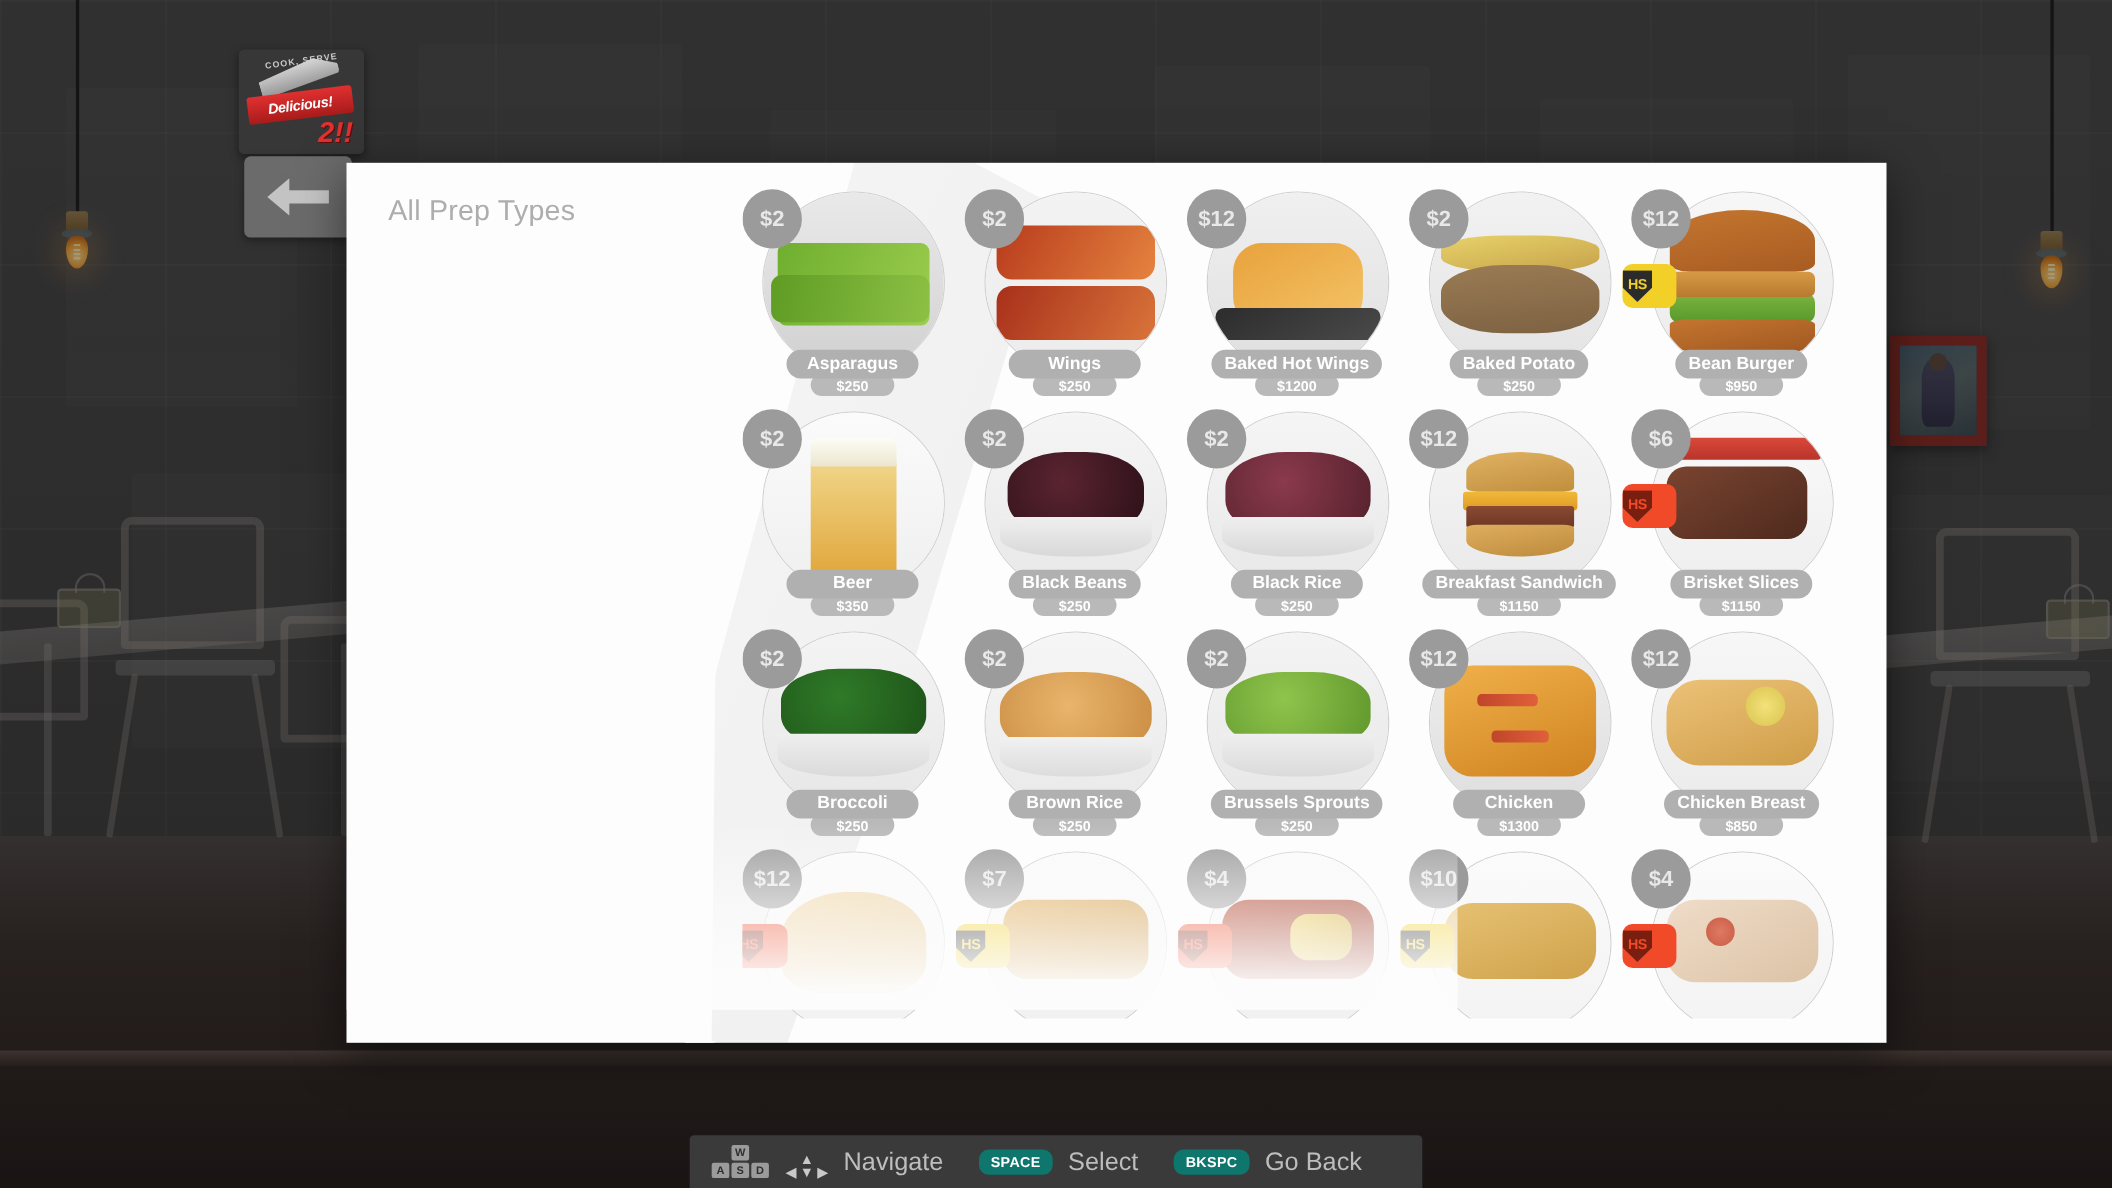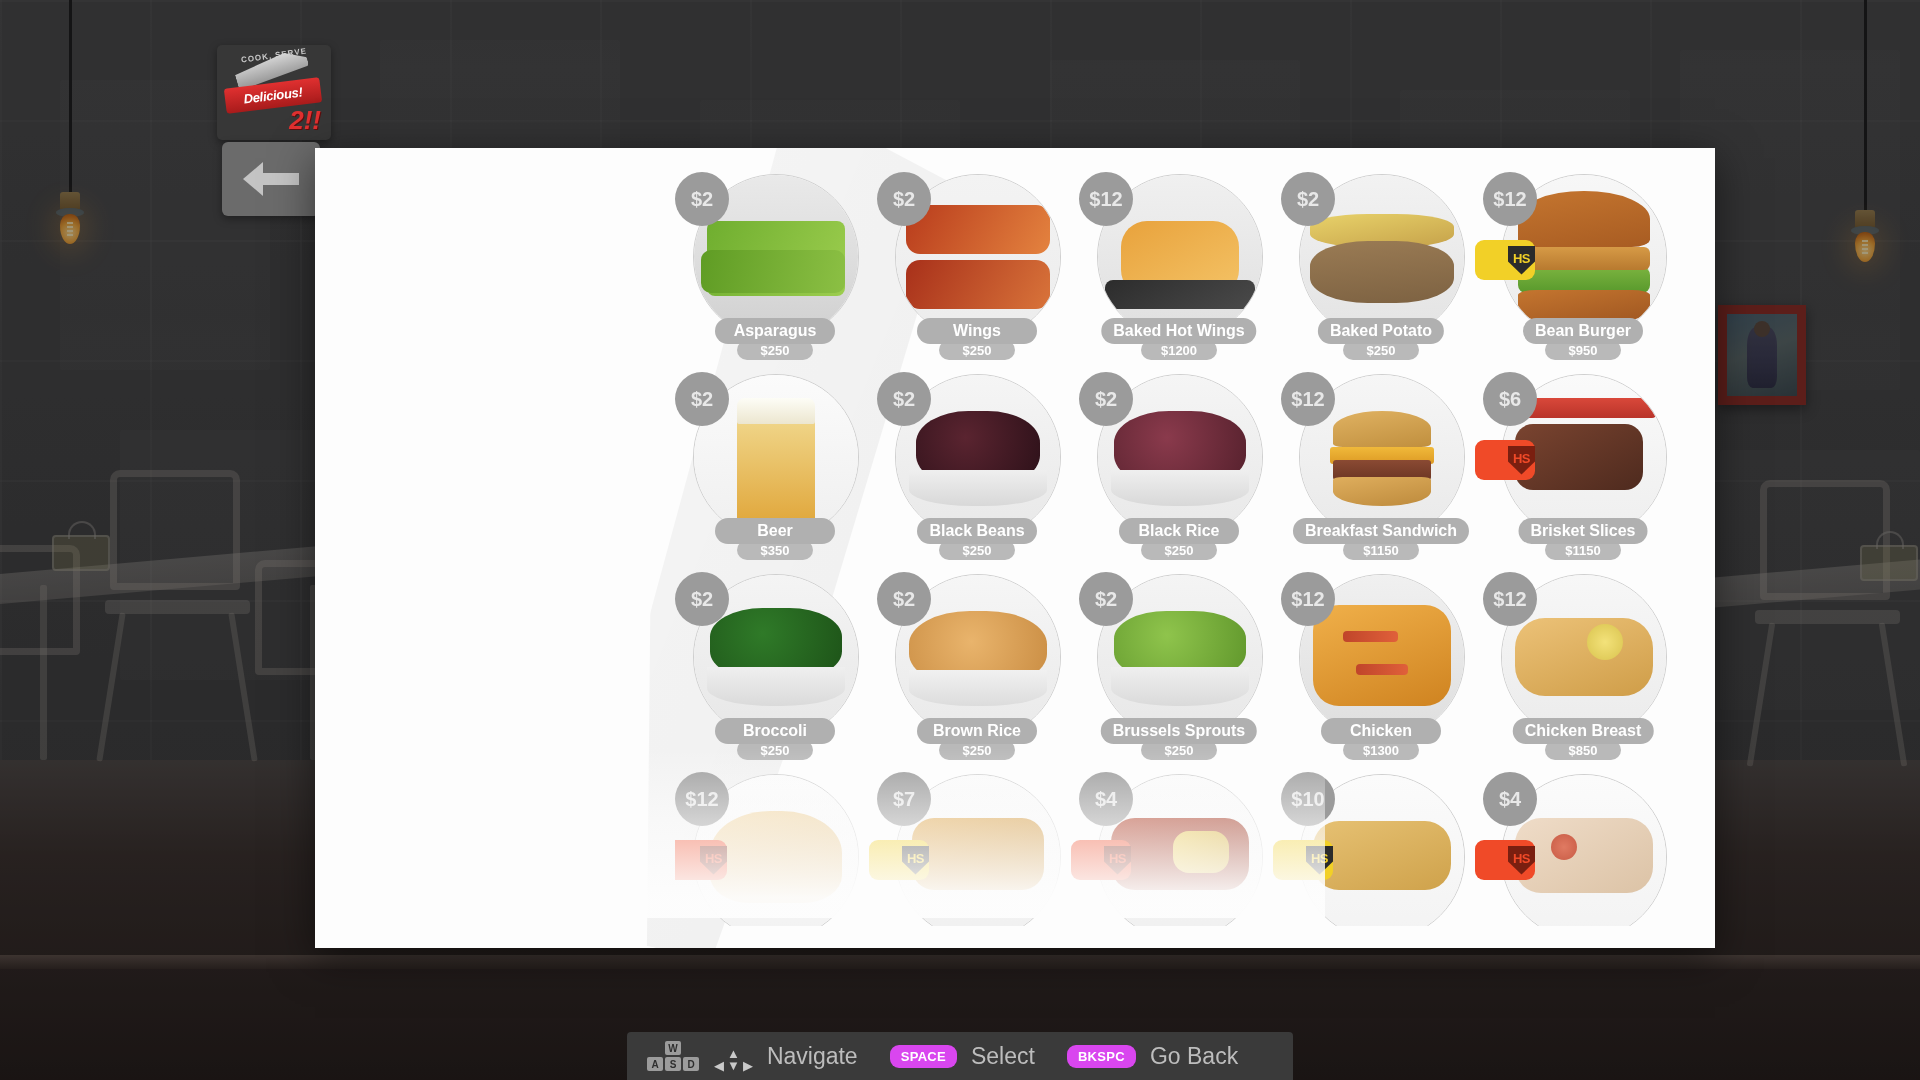--- a/index.html
+++ b/index.html
@@ -379,6 +379,7 @@
 
     <div class="sidebar">
       <div id="filters">
+          <div class="side-opt">All Prep Types</div>
         </div>
     </div>
 

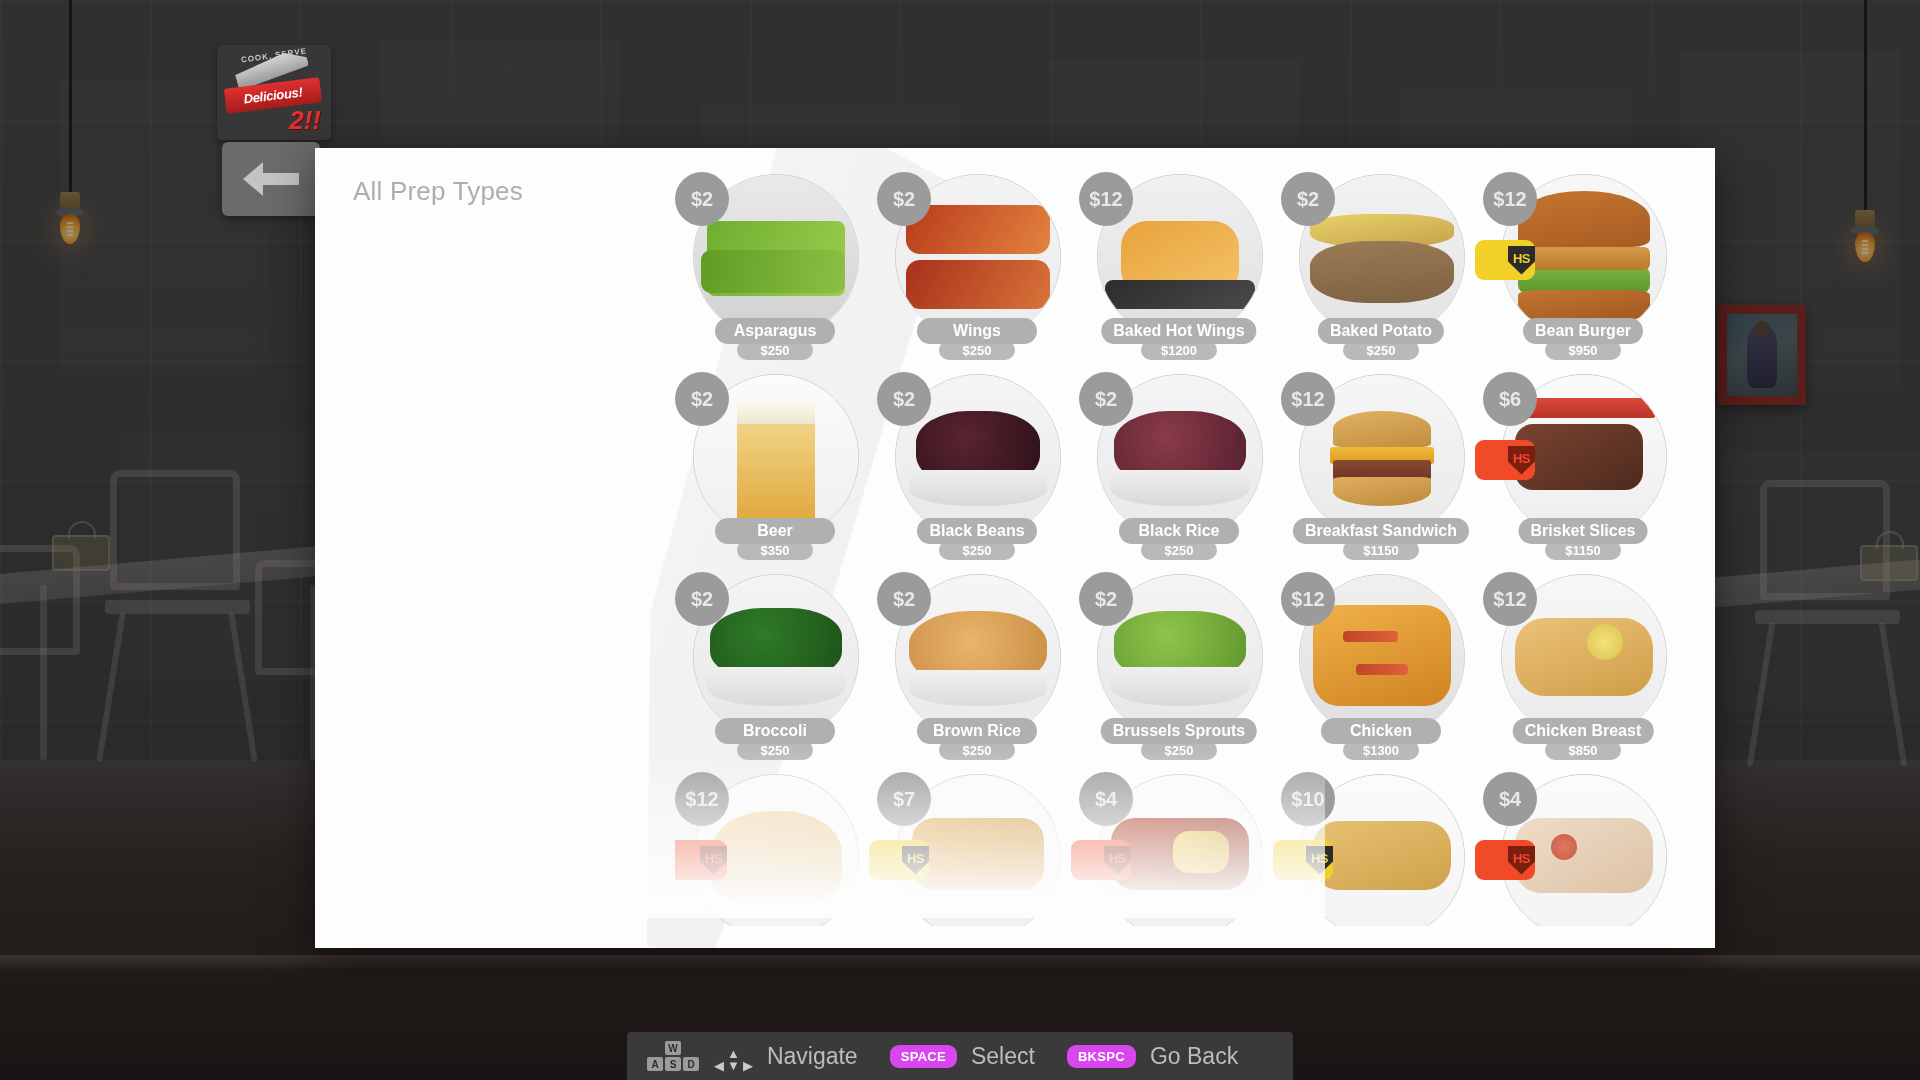--- a/index.html
+++ b/index.html
@@ -222,9 +222,9 @@
     z-index:5;
   }
   .hs-badge {
-    position:absolute; left:-8px; top:74px; width:60px; height:40px;
+    position:absolute; left:-8px; top:74px; width:49px; height:40px;
     border-radius:9px; z-index:6;
-    display:flex; align-items:center; justify-content:flex-end;
+    display:flex; align-items:center; justify-content:flex-start;
   }
   .hs-badge.yellow { background:#f2d027; }
   .hs-badge.red { background:#f04a28; }

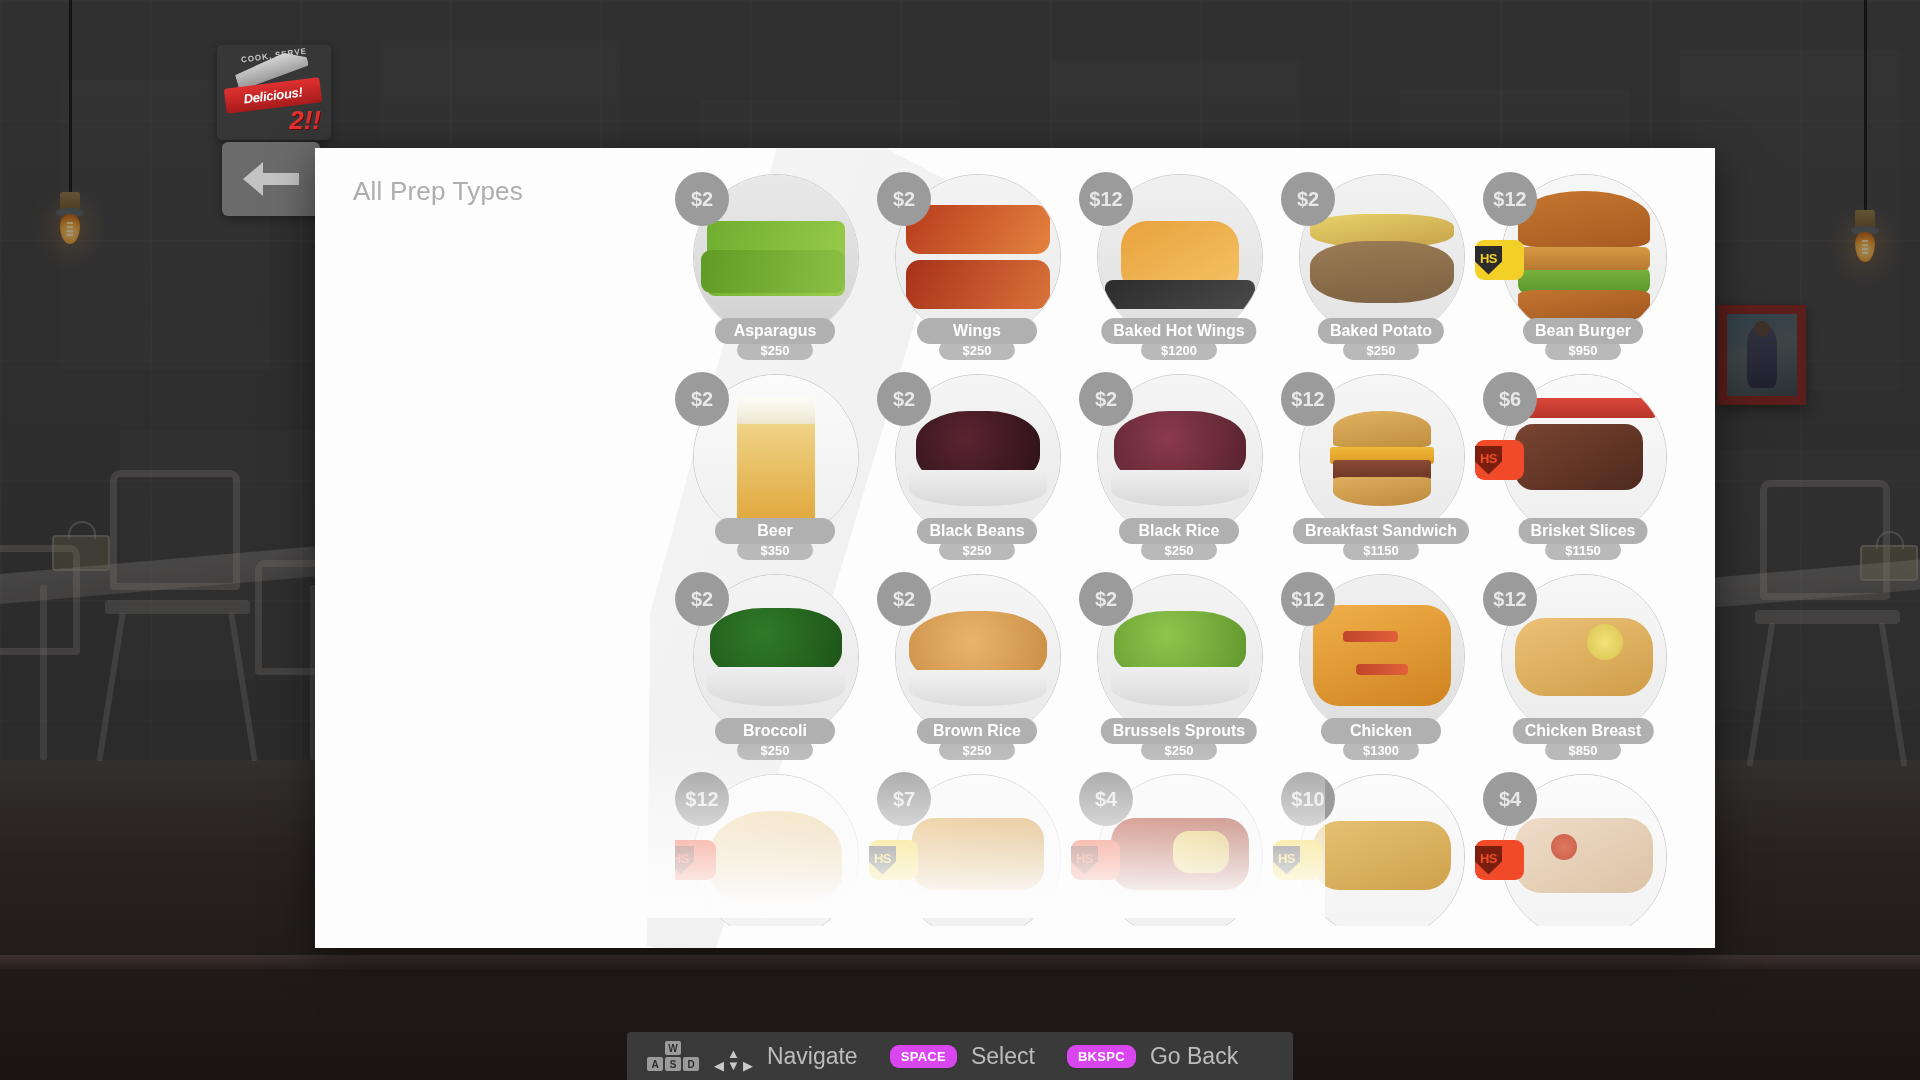--- a/index.html
+++ b/index.html
@@ -285,7 +285,7 @@
   .arw { color:#c9c9c9; font-size:13px; line-height:11px; }
   .ctrl-label { color:#bdbdbd; font-size:23px; }
   .keycap-wide {
-    background:#d946ef; color:#fff;
+    background:#0f766e; color:#fff;
     font-size:13px; font-weight:bold;
     padding:4px 11px; border-radius:9px;
     letter-spacing:.3px;

